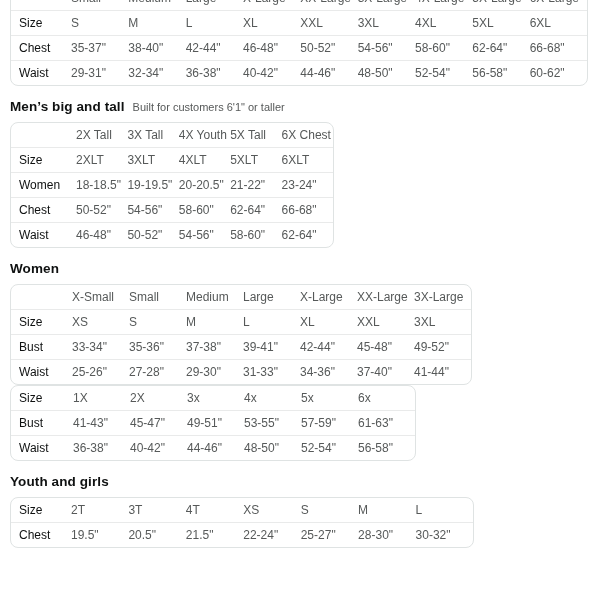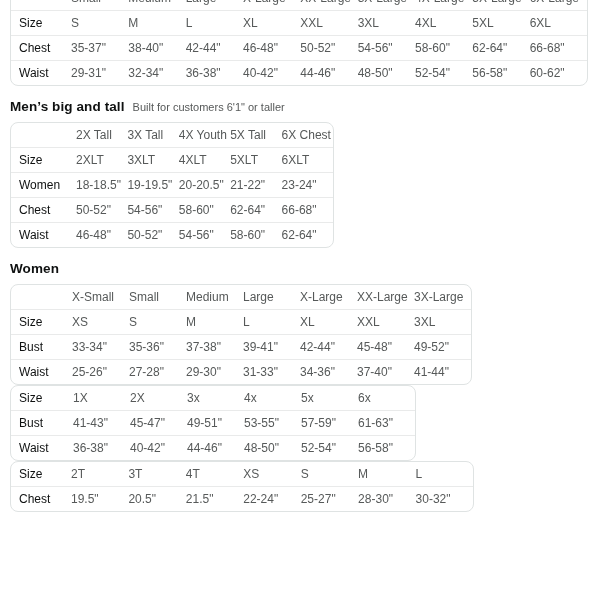--- a/index.html
+++ b/index.html
@@ -286,6 +286,9 @@
       </table>
     </section>
     <section class="chart-section sec-youth">
+      <div class="sec-title-row">
+        <h3 class="sec-title">Youth and girls</h3>
+      </div>
       <table class="size-table tbl-youth">
         <colgroup>
           <col class="label-col">

